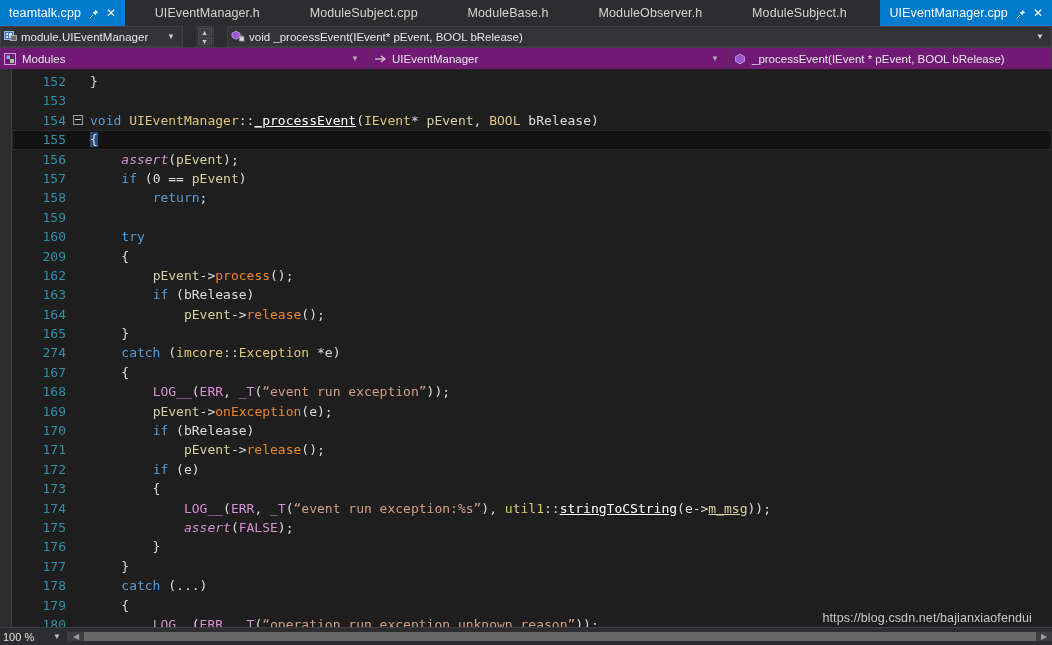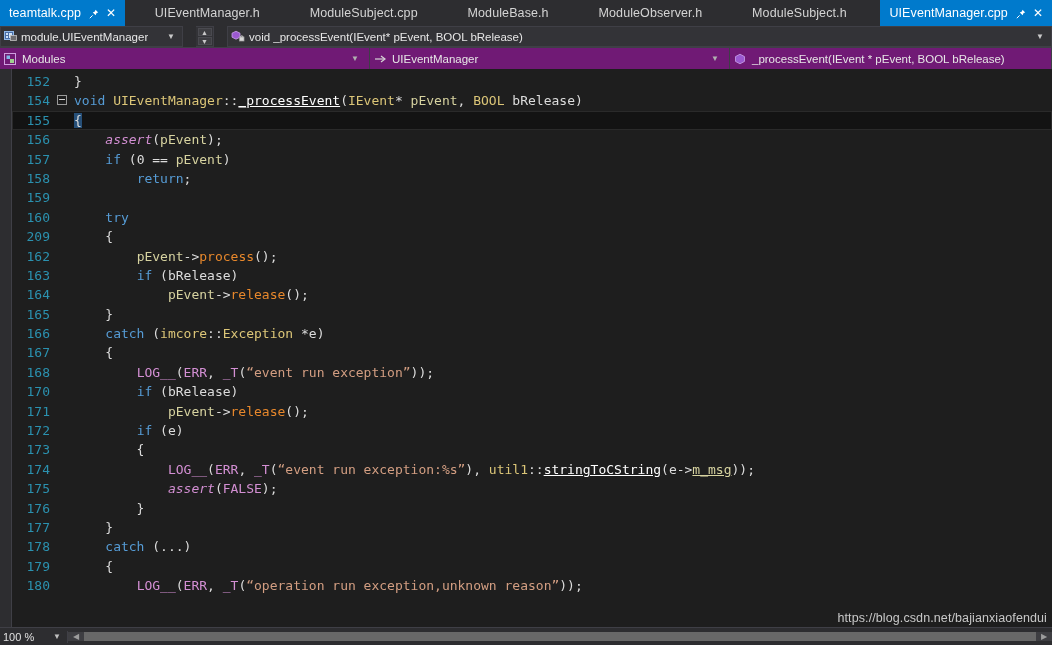--- a/index.html
+++ b/index.html
@@ -197,6 +197,7 @@
     height: 19.4px;
     white-space: pre;
     position: relative;
+    padding-left: 16px;
   }
   .line.cur {
     background: #131313;

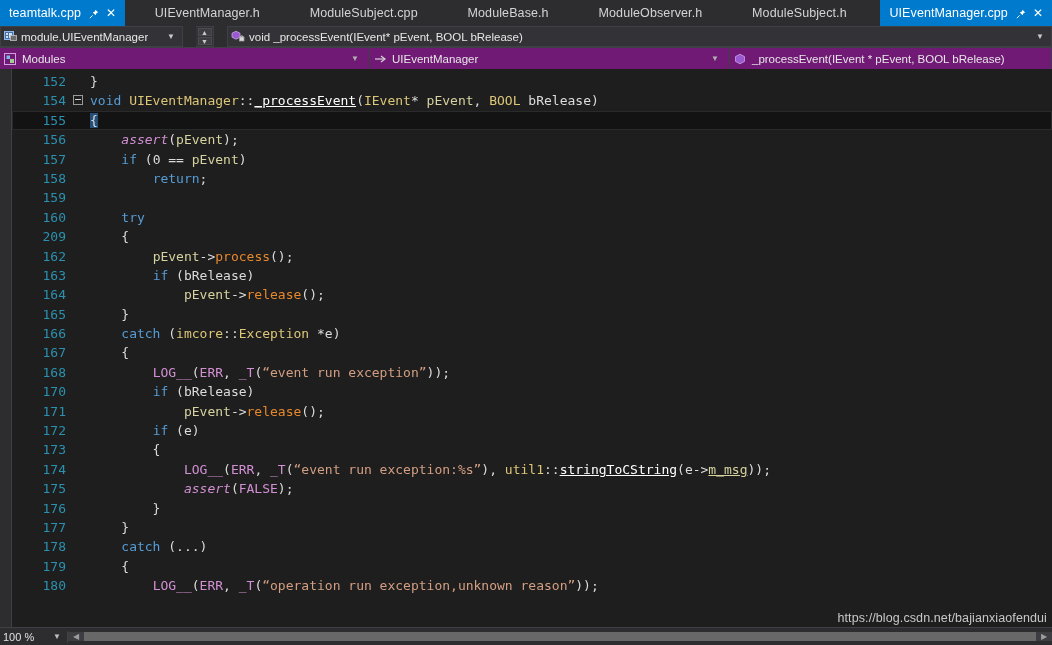--- a/index.html
+++ b/index.html
@@ -424,6 +424,7 @@
     <div class="code-area">
       <div class="lines" id="code-lines">
           <div class="line"><div class="ln">152</div><div class="fold"></div><div class="code"><span class="pl">}</span></div></div>
+          <div class="line"><div class="ln">153</div><div class="fold"></div><div class="code"></div></div>
           <div class="line"><div class="ln">154</div><div class="fold"><span class="foldbox"></span></div><div class="code"><span class="kw">void </span><span class="typ">UIEventManager</span><span class="pl">::</span><span class="fnu">_processEvent</span><span class="pl">(</span><span class="typ">IEvent</span><span class="pl">* </span><span class="var">pEvent</span><span class="pl">, </span><span class="typ">BOOL</span><span class="pl"> </span><span class="pl">bRelease</span><span class="pl">)</span></div></div>
           <div class="line cur"><div class="ln">155</div><div class="fold"><span class="foldline"></span></div><div class="code"><span class="sel">{</span></div></div>
           <div class="line"><div class="ln">156</div><div class="fold"><span class="foldline"></span></div><div class="code"><span class="pl">    </span><span class="maci">assert</span><span class="pl">(</span><span class="var">pEvent</span><span class="pl">);</span></div></div>

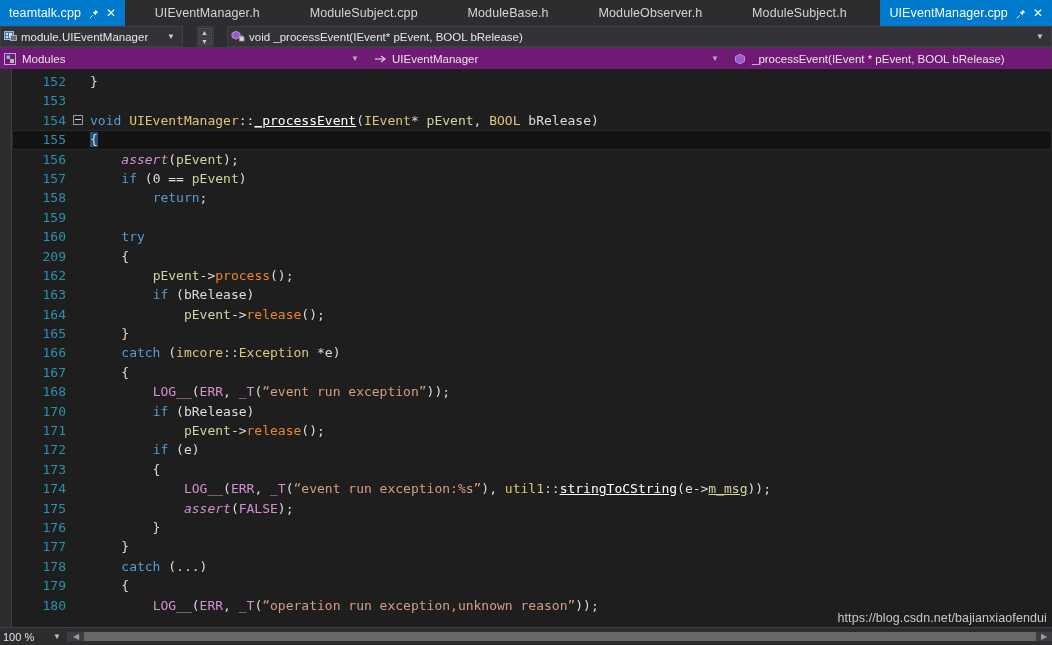--- a/index.html
+++ b/index.html
@@ -437,7 +437,7 @@
           <div class="line"><div class="ln">163</div><div class="fold"><span class="foldline"></span></div><div class="code"><span class="pl">        </span><span class="kw">if</span><span class="pl"> (</span><span class="pl">bRelease</span><span class="pl">)</span></div></div>
           <div class="line"><div class="ln">164</div><div class="fold"><span class="foldline"></span></div><div class="code"><span class="pl">            </span><span class="var">pEvent</span><span class="pl">-&gt;</span><span class="fn">release</span><span class="pl">();</span></div></div>
           <div class="line"><div class="ln">165</div><div class="fold"><span class="foldline"></span></div><div class="code"><span class="pl">    }</span></div></div>
-          <div class="line"><div class="ln">166</div><div class="fold"><span class="foldline"></span></div><div class="code"><span class="pl">    </span><span class="kw">catch</span><span class="pl"> (</span><span class="typ">imcore</span><span class="pl">::</span><span class="typ">Exception</span><span class="pl"> *</span><span class="pl">e</span><span class="pl">)</span></div></div>
+          <div class="line"><div class="ln">274</div><div class="fold"><span class="foldline"></span></div><div class="code"><span class="pl">    </span><span class="kw">catch</span><span class="pl"> (</span><span class="typ">imcore</span><span class="pl">::</span><span class="typ">Exception</span><span class="pl"> *</span><span class="pl">e</span><span class="pl">)</span></div></div>
           <div class="line"><div class="ln">167</div><div class="fold"><span class="foldline"></span></div><div class="code"><span class="pl">    {</span></div></div>
           <div class="line"><div class="ln">168</div><div class="fold"><span class="foldline"></span></div><div class="code"><span class="pl">        </span><span class="mac">LOG__</span><span class="pl">(</span><span class="mac">ERR</span><span class="pl">, </span><span class="mac">_T</span><span class="pl">(</span><span class="str">“event run exception”</span><span class="pl">));</span></div></div>
           <div class="line"><div class="ln">170</div><div class="fold"><span class="foldline"></span></div><div class="code"><span class="pl">        </span><span class="kw">if</span><span class="pl"> (</span><span class="pl">bRelease</span><span class="pl">)</span></div></div>

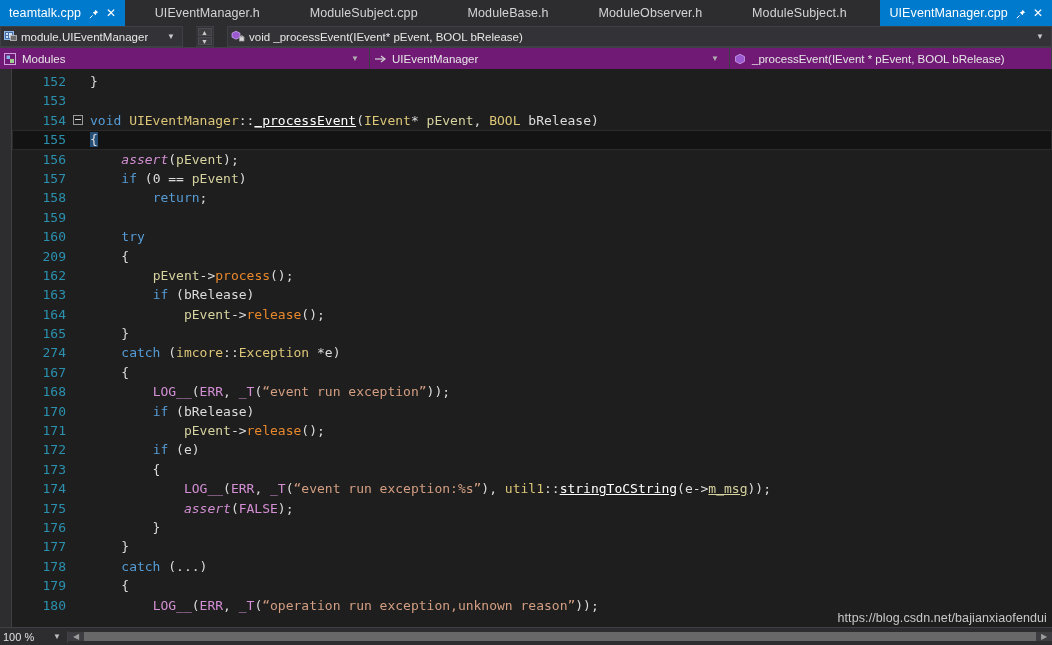--- a/index.html
+++ b/index.html
@@ -440,6 +440,7 @@
           <div class="line"><div class="ln">274</div><div class="fold"><span class="foldline"></span></div><div class="code"><span class="pl">    </span><span class="kw">catch</span><span class="pl"> (</span><span class="typ">imcore</span><span class="pl">::</span><span class="typ">Exception</span><span class="pl"> *</span><span class="pl">e</span><span class="pl">)</span></div></div>
           <div class="line"><div class="ln">167</div><div class="fold"><span class="foldline"></span></div><div class="code"><span class="pl">    {</span></div></div>
           <div class="line"><div class="ln">168</div><div class="fold"><span class="foldline"></span></div><div class="code"><span class="pl">        </span><span class="mac">LOG__</span><span class="pl">(</span><span class="mac">ERR</span><span class="pl">, </span><span class="mac">_T</span><span class="pl">(</span><span class="str">“event run exception”</span><span class="pl">));</span></div></div>
+          <div class="line"><div class="ln">169</div><div class="fold"><span class="foldline"></span></div><div class="code"><span class="pl">        </span><span class="var">pEvent</span><span class="pl">-&gt;</span><span class="fn">onException</span><span class="pl">(</span><span class="pl">e</span><span class="pl">);</span></div></div>
           <div class="line"><div class="ln">170</div><div class="fold"><span class="foldline"></span></div><div class="code"><span class="pl">        </span><span class="kw">if</span><span class="pl"> (</span><span class="pl">bRelease</span><span class="pl">)</span></div></div>
           <div class="line"><div class="ln">171</div><div class="fold"><span class="foldline"></span></div><div class="code"><span class="pl">            </span><span class="var">pEvent</span><span class="pl">-&gt;</span><span class="fn">release</span><span class="pl">();</span></div></div>
           <div class="line"><div class="ln">172</div><div class="fold"><span class="foldline"></span></div><div class="code"><span class="pl">        </span><span class="kw">if</span><span class="pl"> (</span><span class="pl">e</span><span class="pl">)</span></div></div>

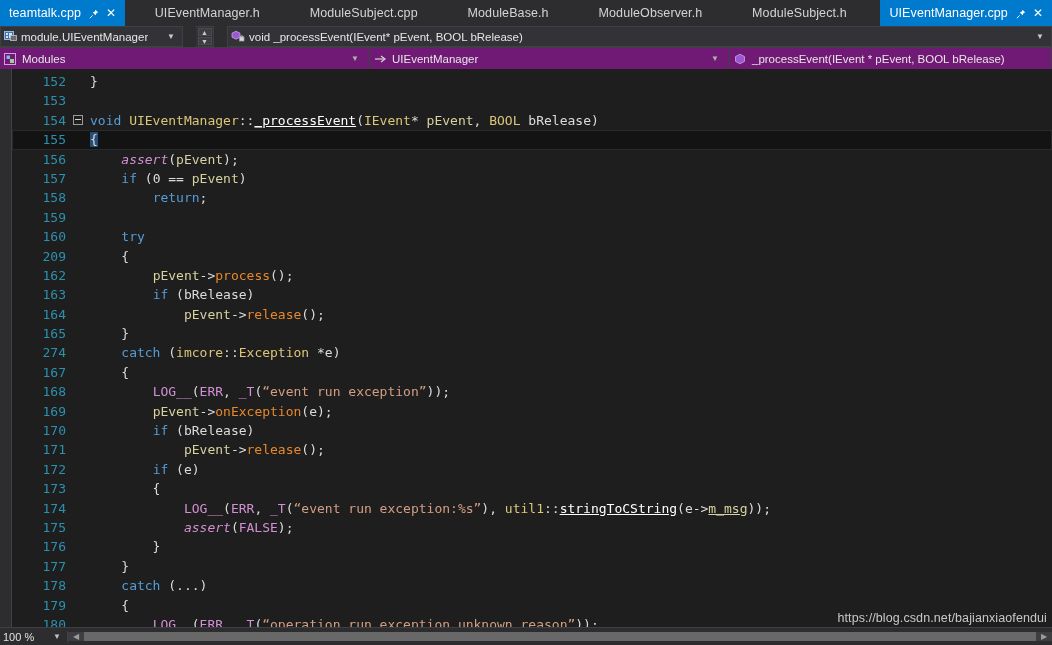--- a/index.html
+++ b/index.html
@@ -259,7 +259,7 @@
   
   .watermark {
     position: absolute;
-    right: 5px;
+    right: 20px;
     bottom: 2px;
     font-size: 12.5px;
     color: #c8c8c8;

